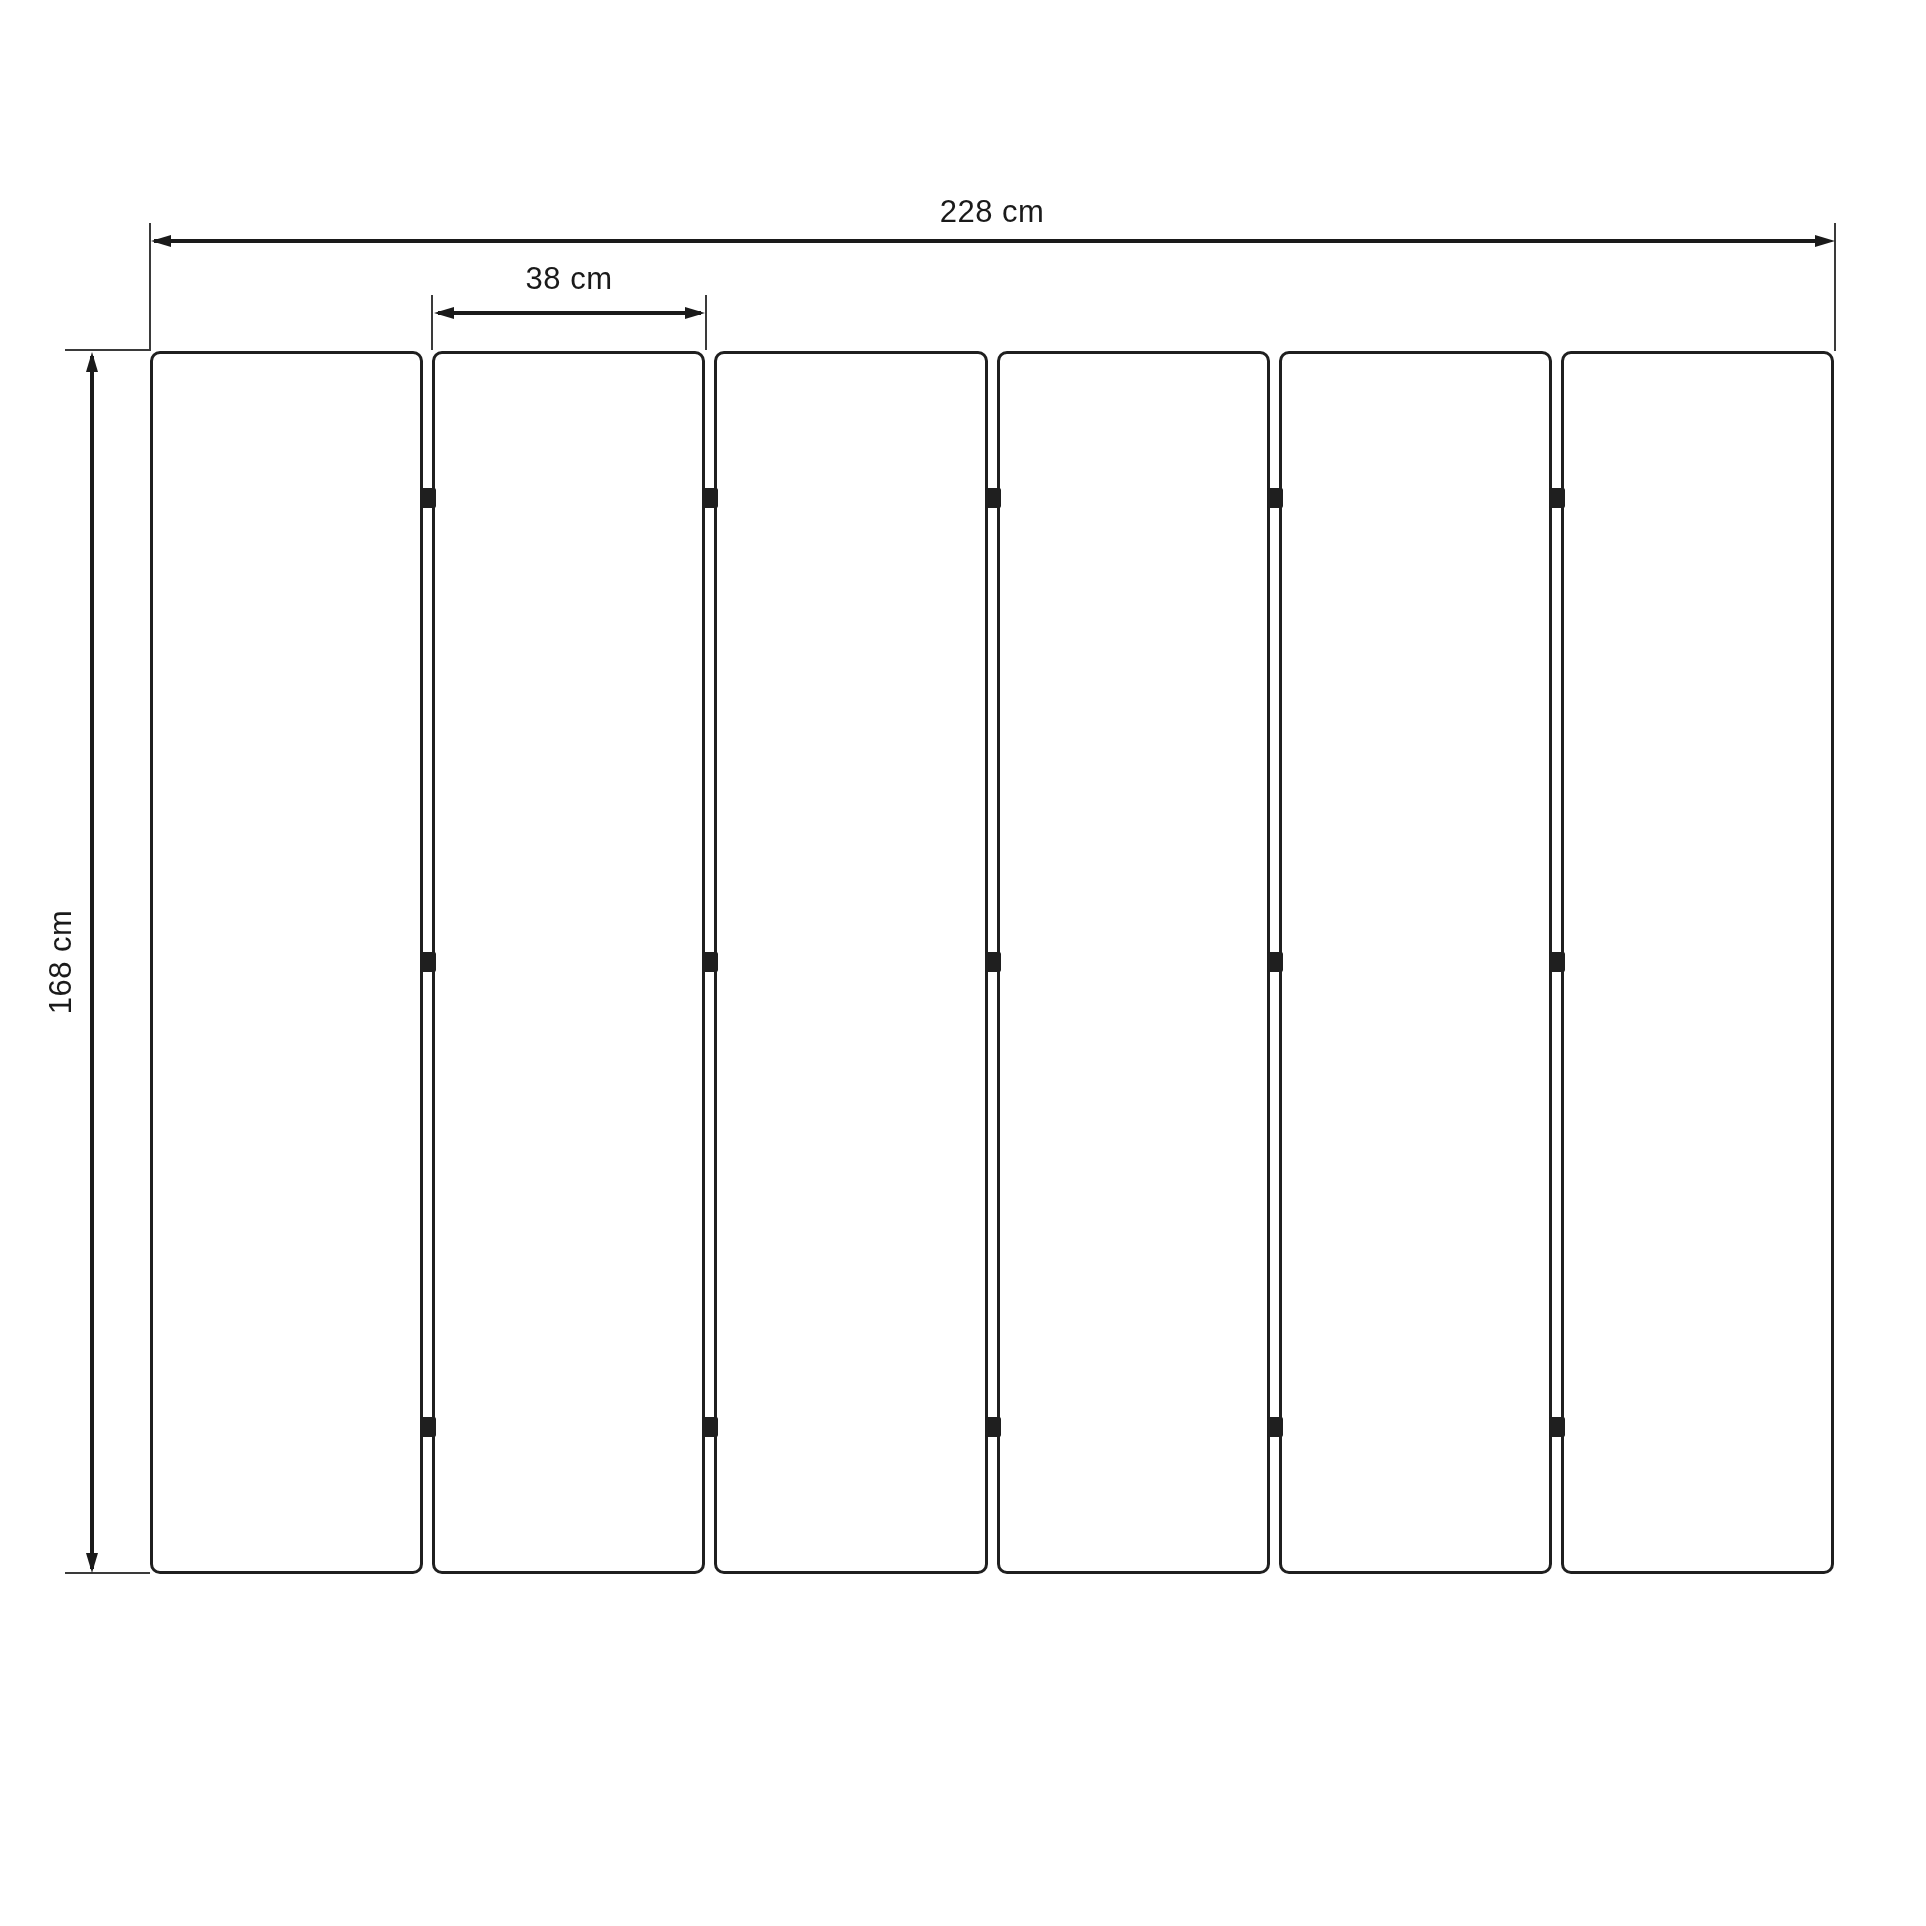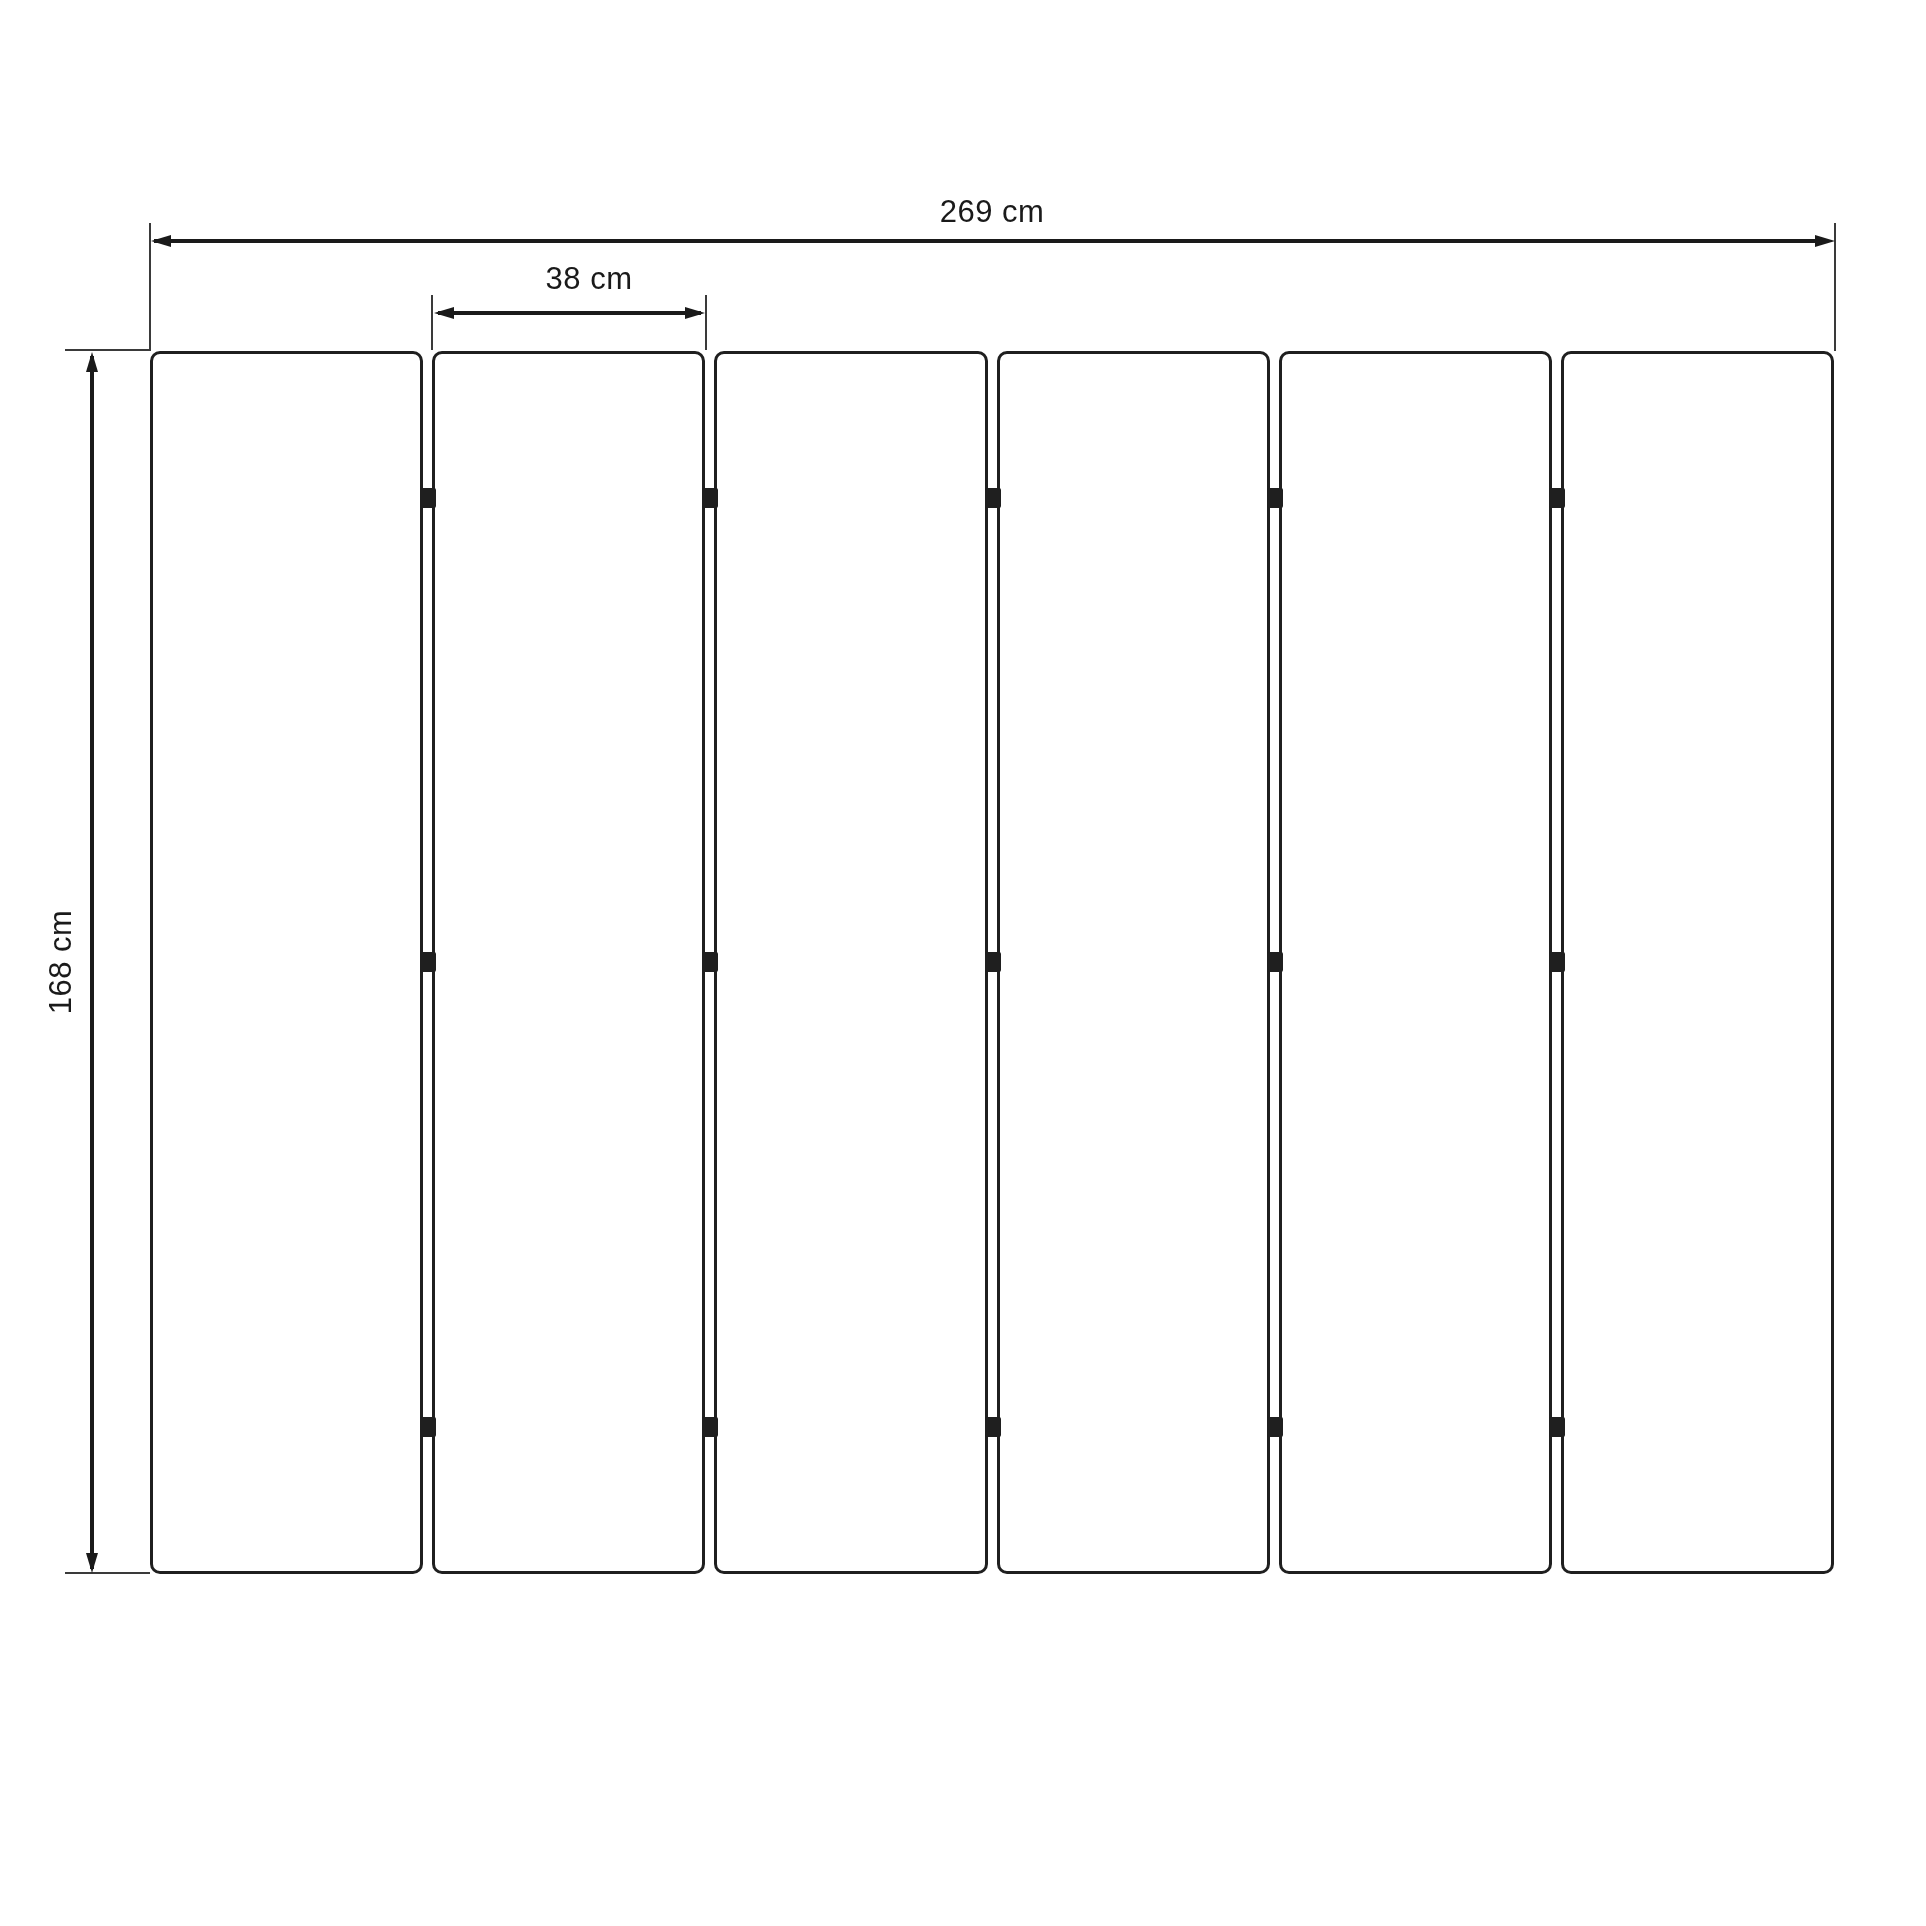--- a/index.html
+++ b/index.html
@@ -64,7 +64,7 @@
   <div class="dimline-h" style="left:154px; top:239px; width:1674px;"></div>
   <div class="arrow arrow-left" style="left:151px; top:235px;"></div>
   <div class="arrow arrow-right" style="left:1815px; top:235px;"></div>
-  <span class="dim-label" style="left:992px; top:212px;">269 cm</span>
+  <span class="dim-label" style="left:992px; top:212px;">228 cm</span>
 
   <div class="ext-v" style="left:431px; top:295px; height:55px;"></div>
   <div class="ext-v" style="left:705px; top:295px; height:55px;"></div>

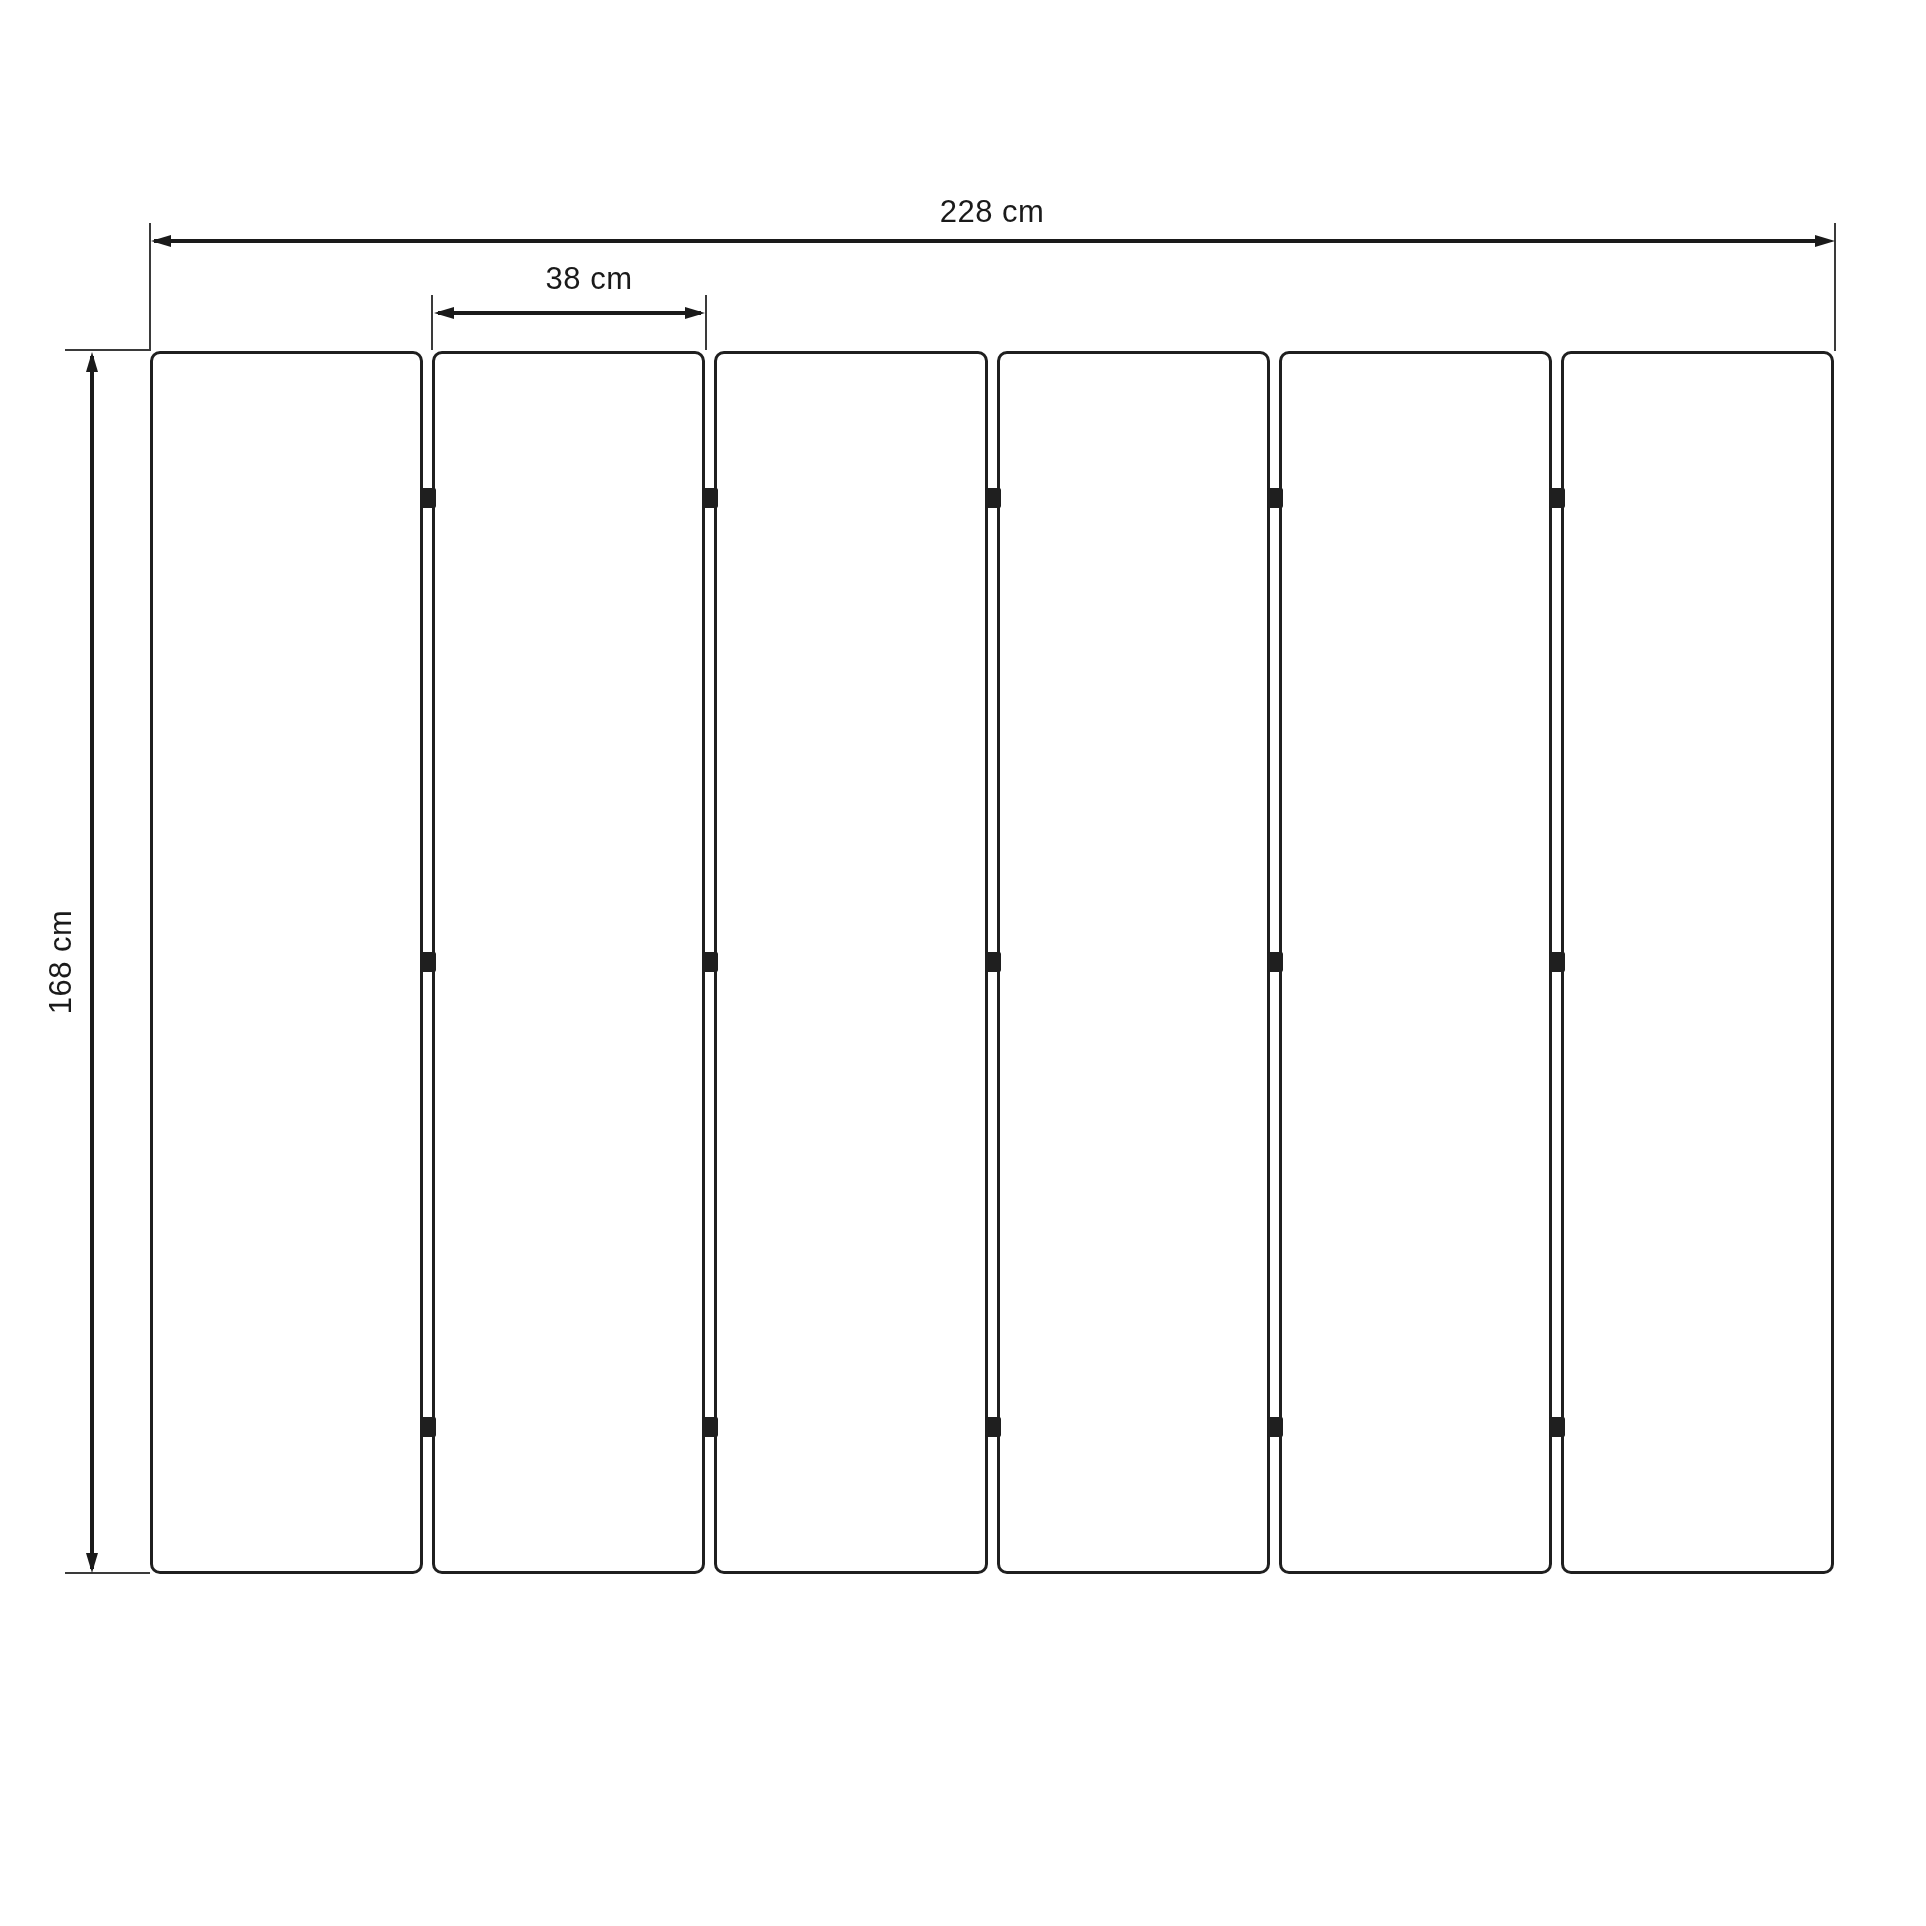--- a/index.html
+++ b/index.html
@@ -71,7 +71,7 @@
   <div class="dimline-h" style="left:438px; top:311px; width:263px;"></div>
   <div class="arrow arrow-left" style="left:434px; top:307px;"></div>
   <div class="arrow arrow-right" style="left:685px; top:307px;"></div>
-  <span class="dim-label" style="left:569px; top:279px;margin-left:20px;">38 cm</span>
+  <span class="dim-label" style="left:569px; top:279px;">38 cm</span>
 
   <div class="ext-h" style="left:65px; top:349px; width:85px;"></div>
   <div class="ext-h" style="left:65px; top:1572px; width:85px;"></div>

